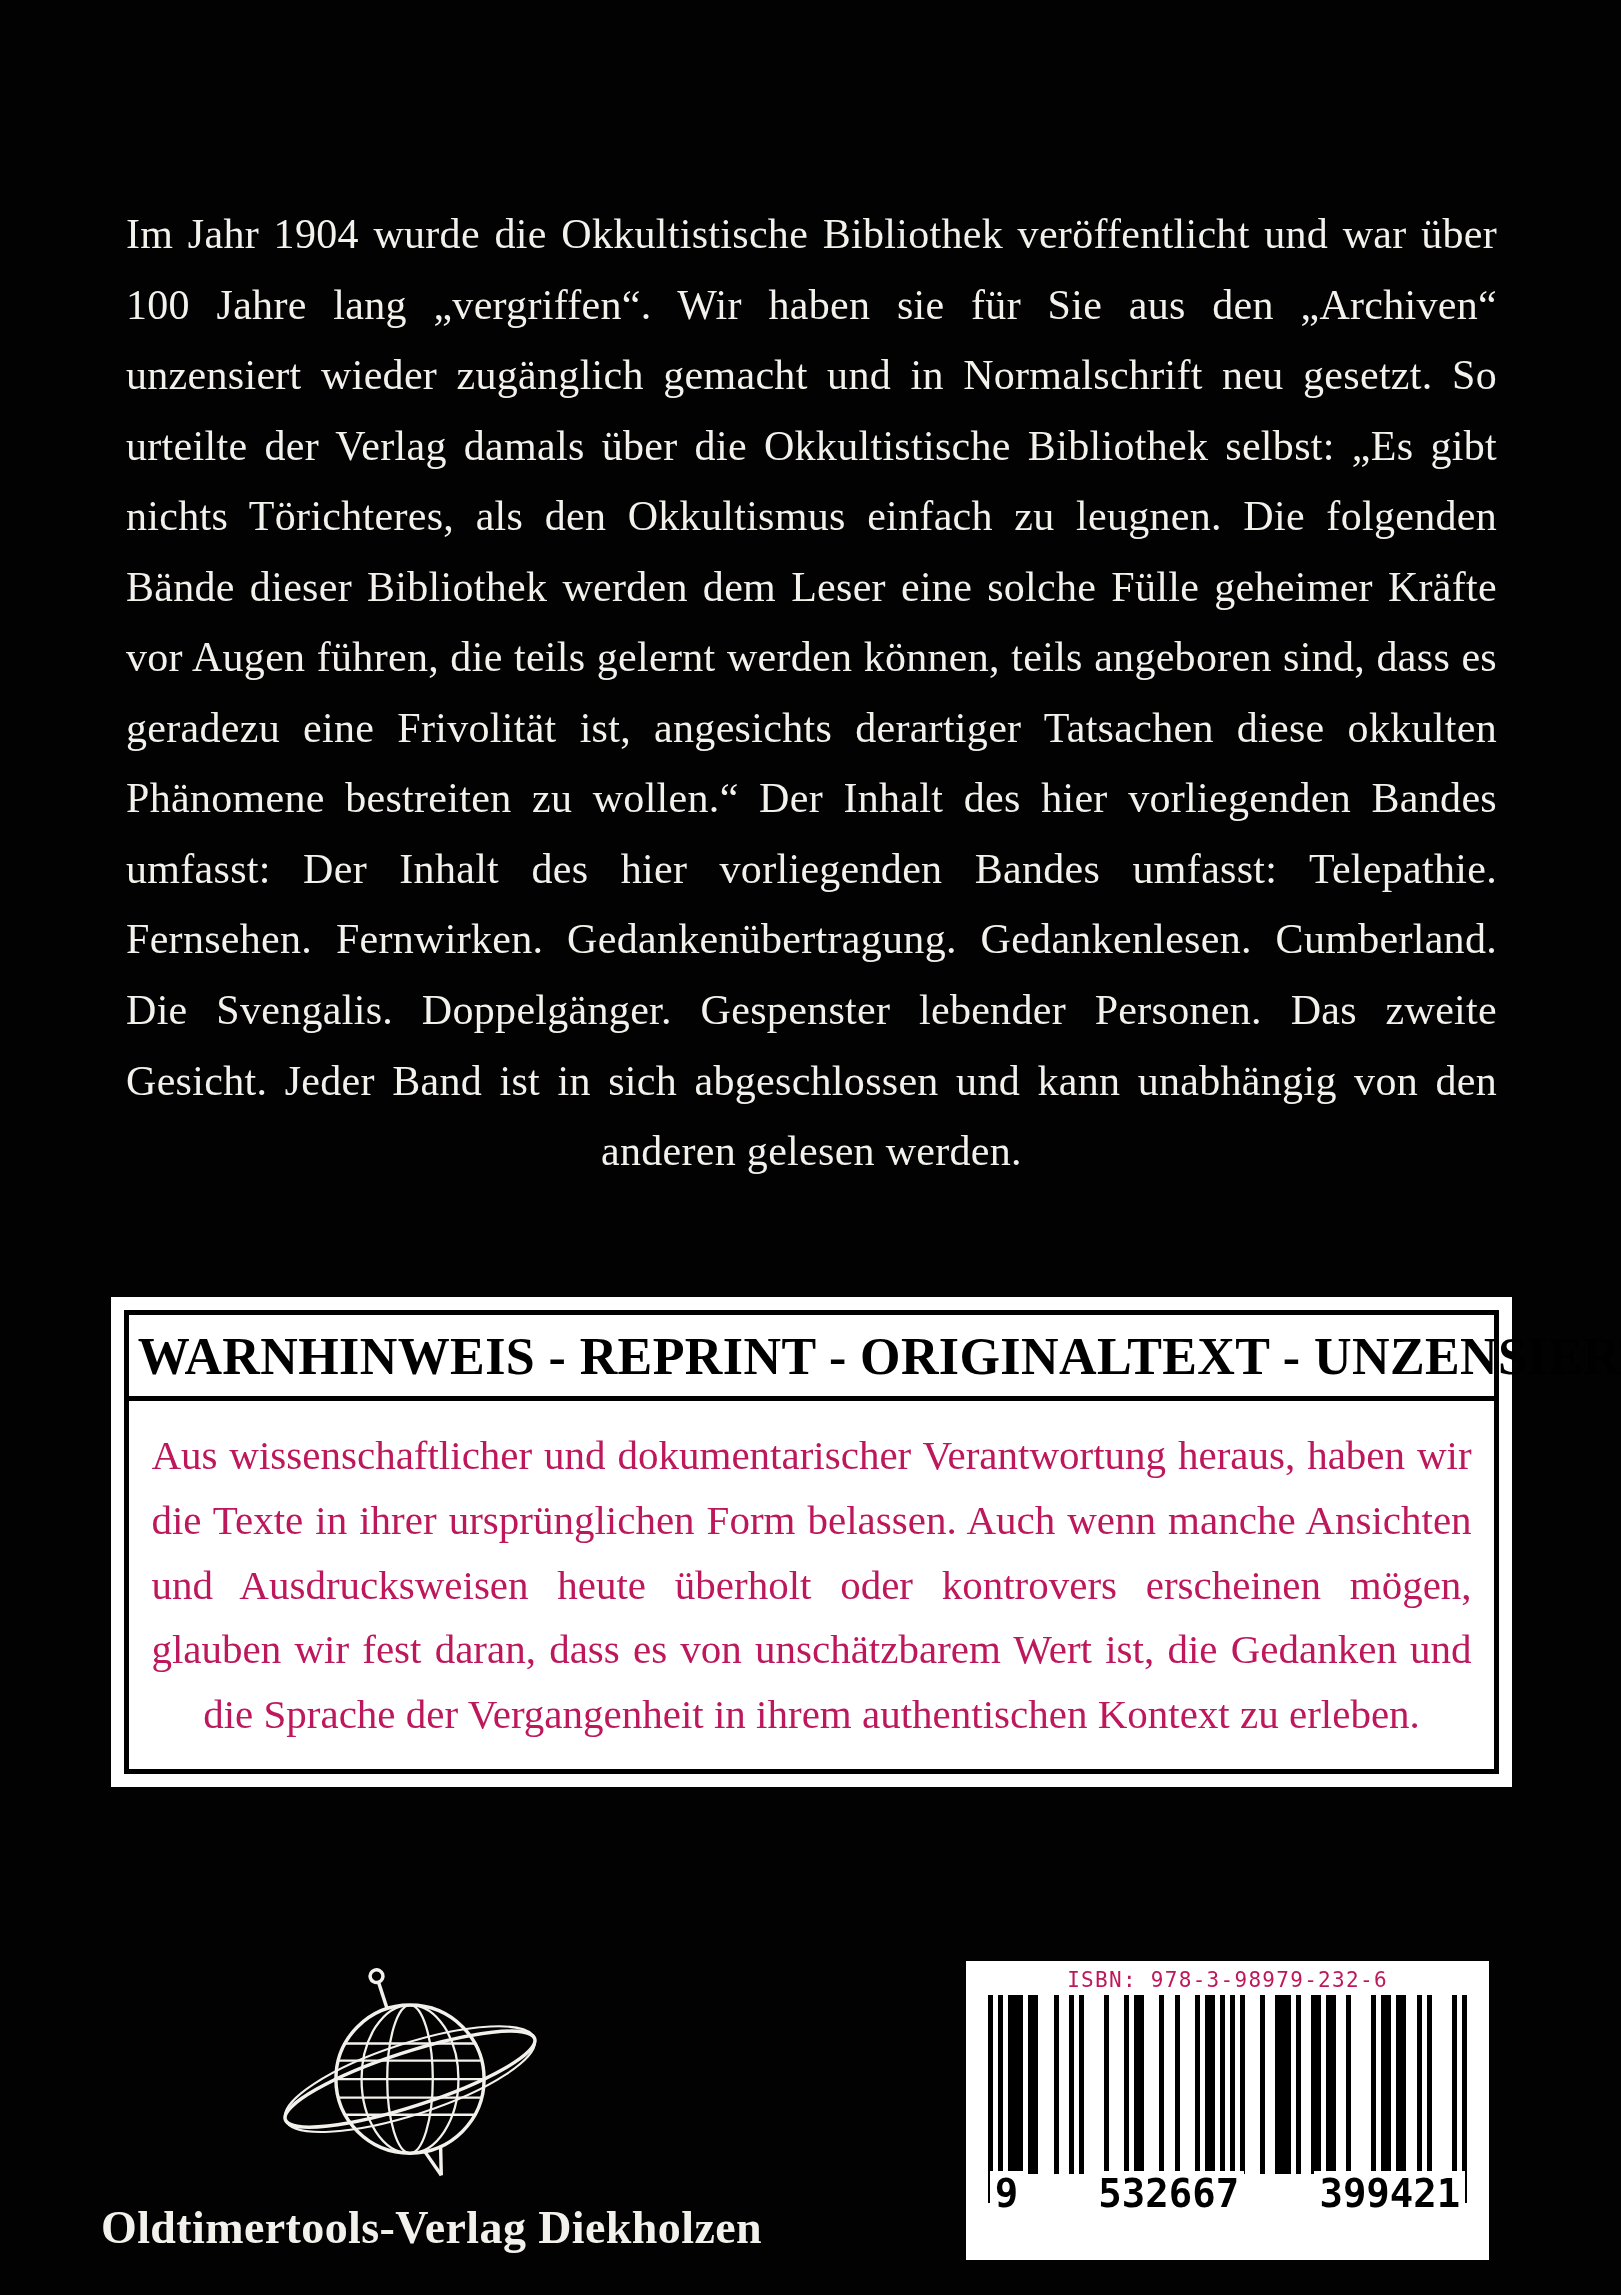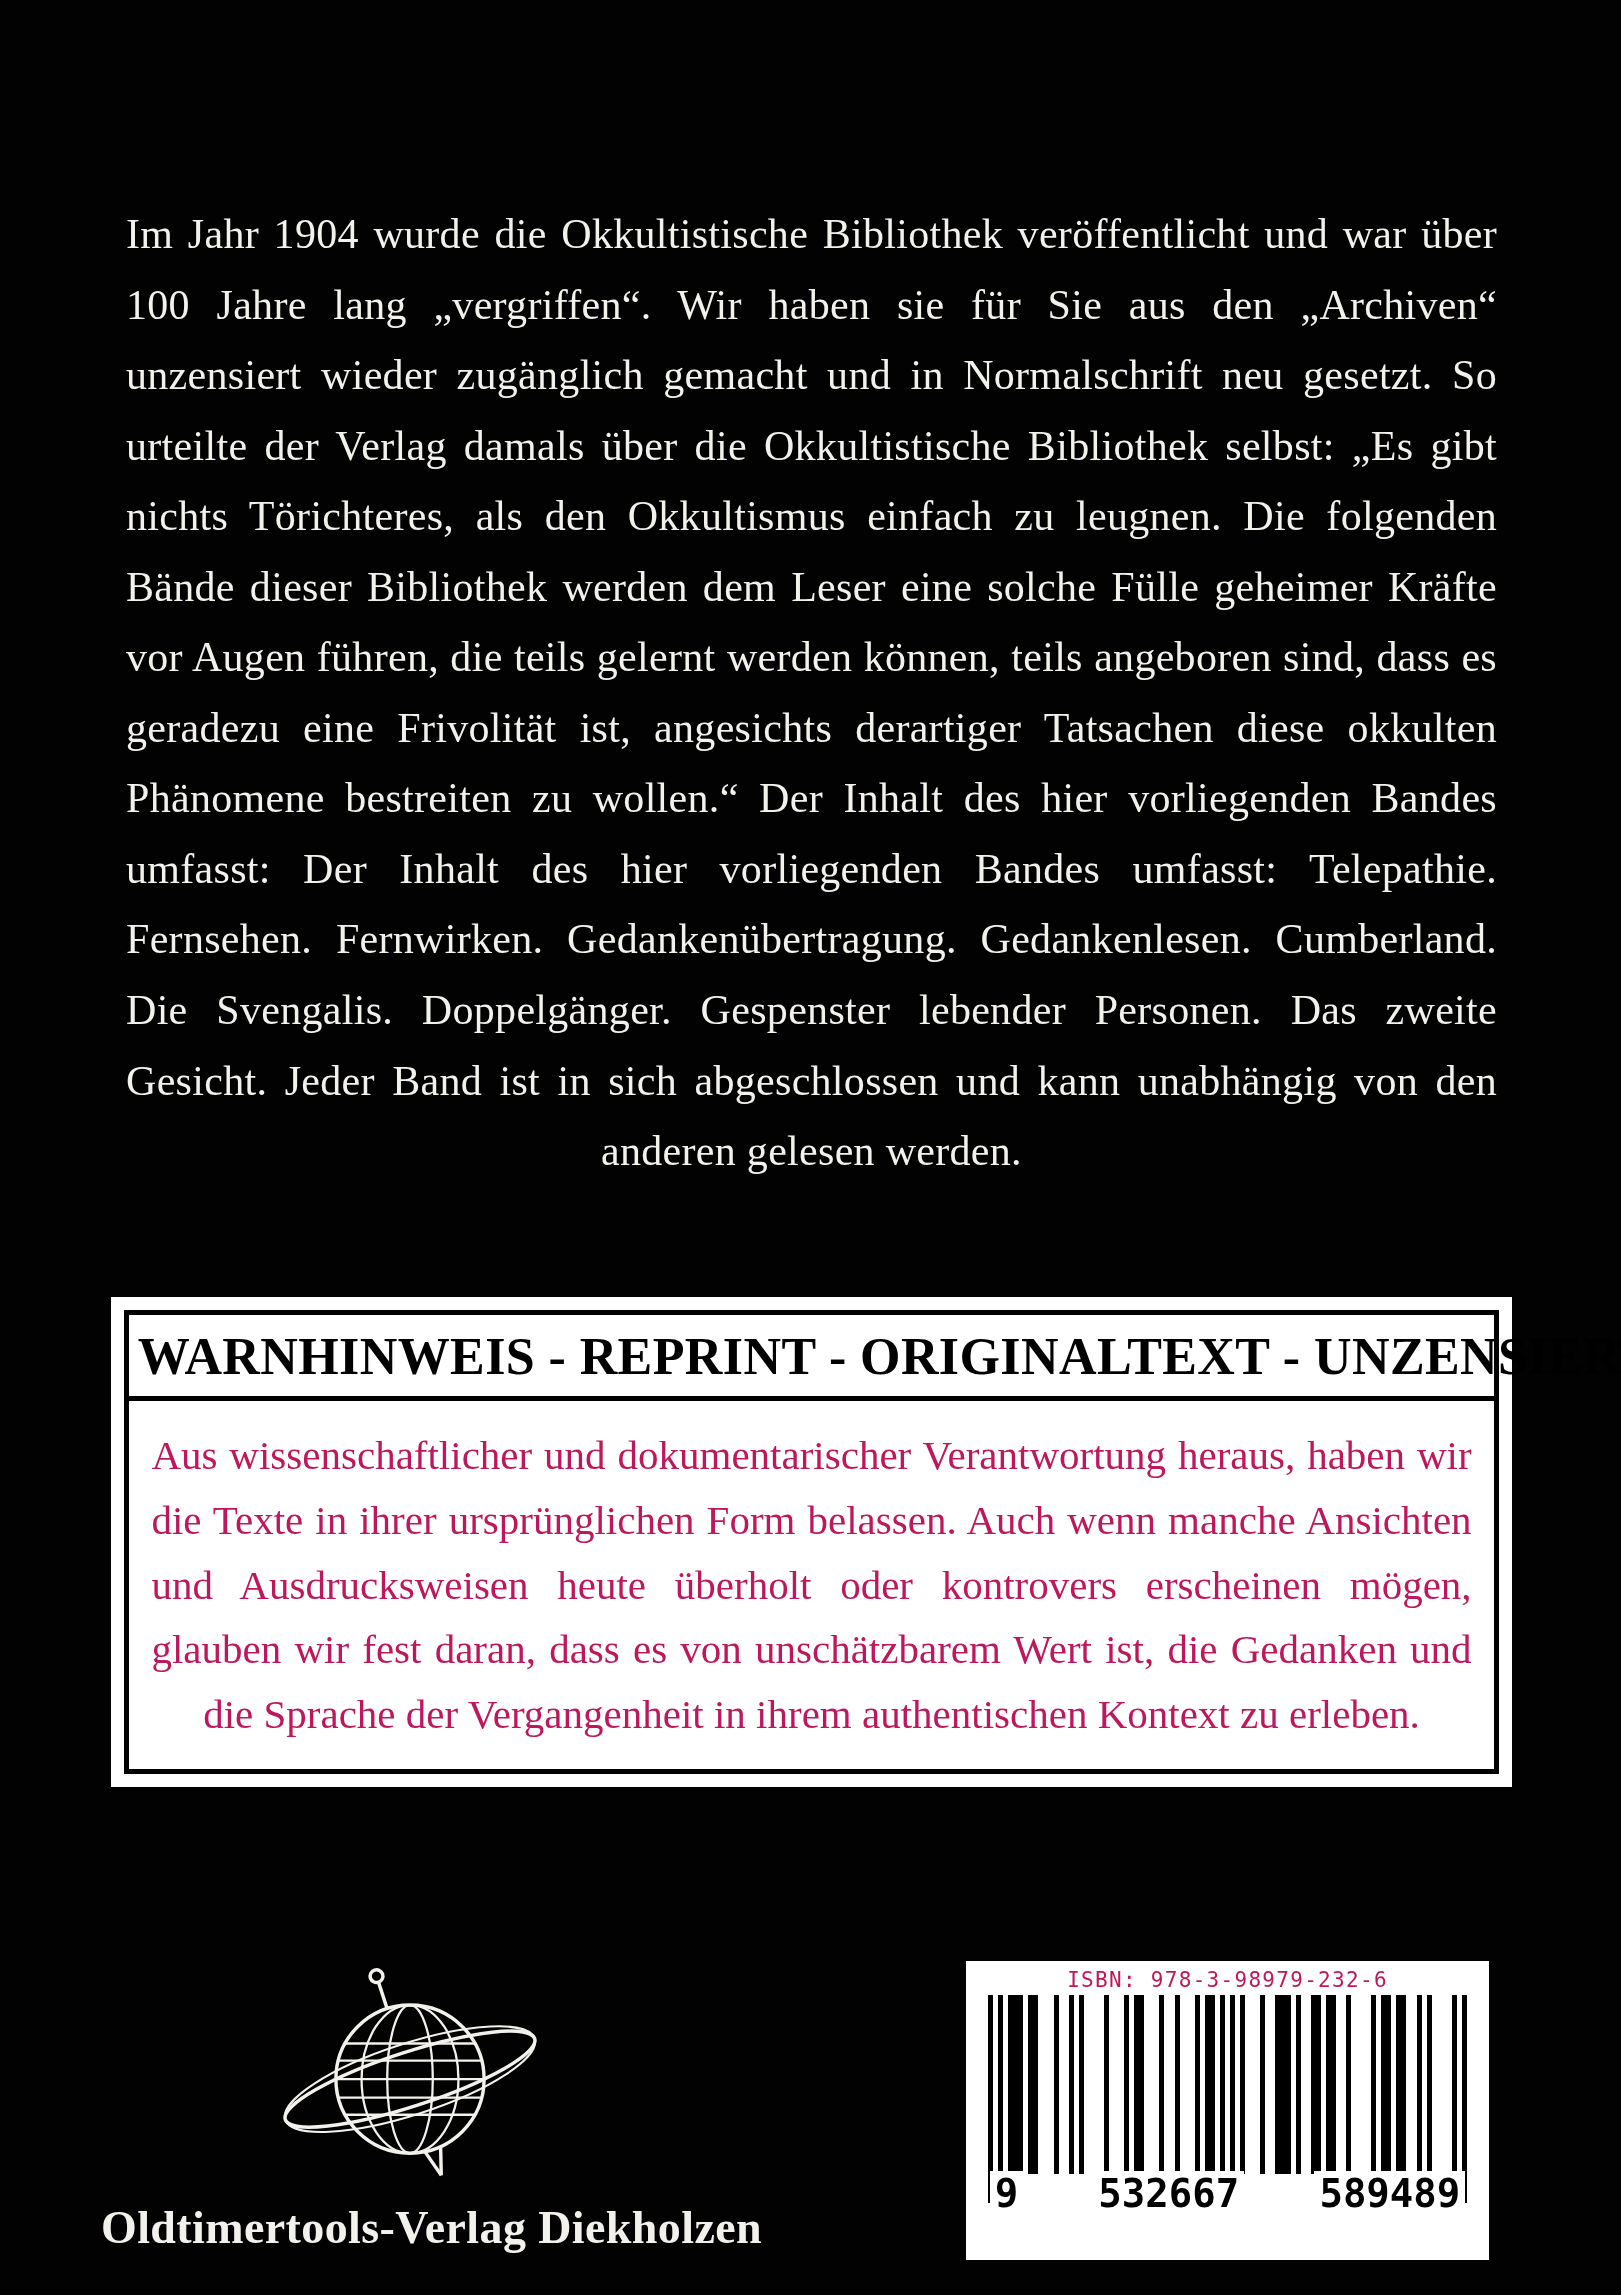--- a/index.html
+++ b/index.html
@@ -199,7 +199,7 @@
     <div class="ean-digits">
       <span>9</span>
       <span>532667</span>
-      <span>589489</span>
+      <span>399421</span>
     </div>
   </div>
 

